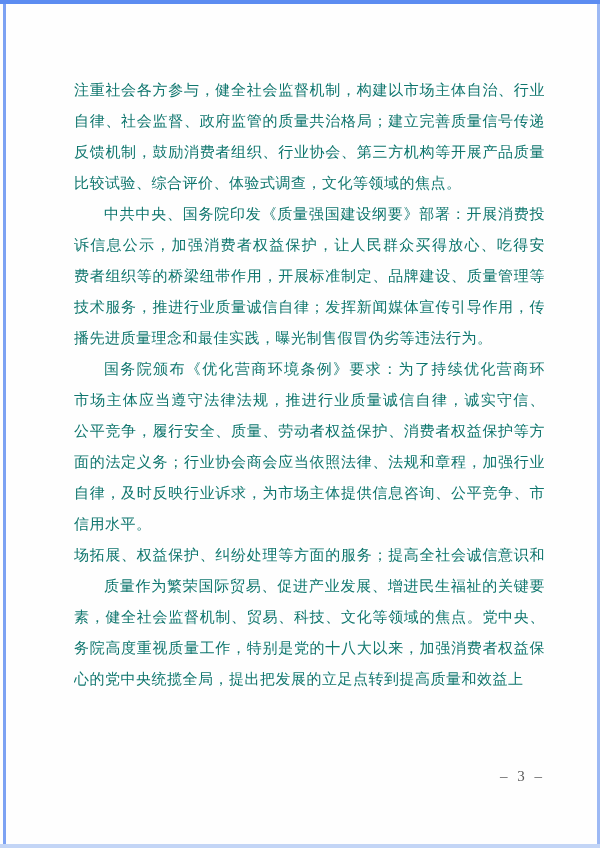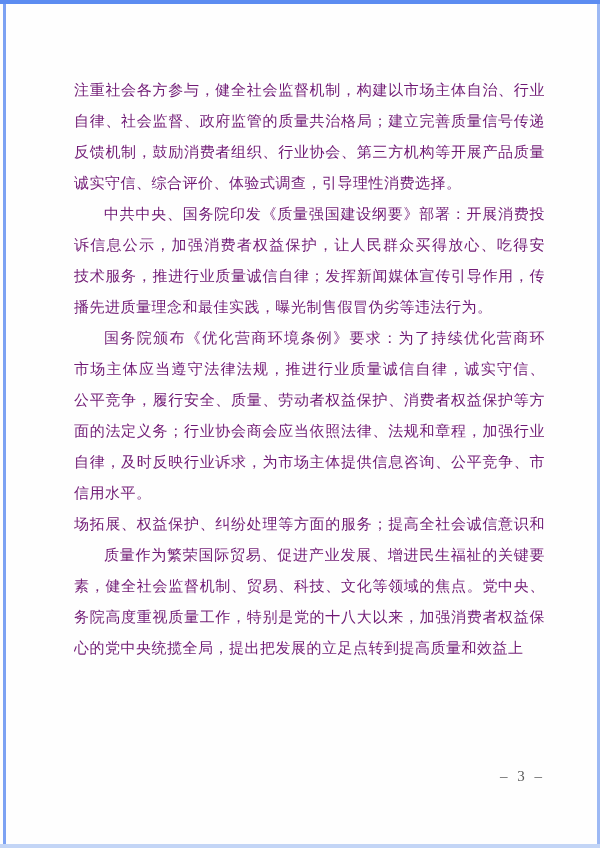--- a/index.html
+++ b/index.html
@@ -48,7 +48,7 @@
     line-height: 31px;
     height: 31px;
     overflow: hidden;
-    color: #701a75;
+    color: #0f766e;
     letter-spacing: 0.5px;
   }
   .line.justify {

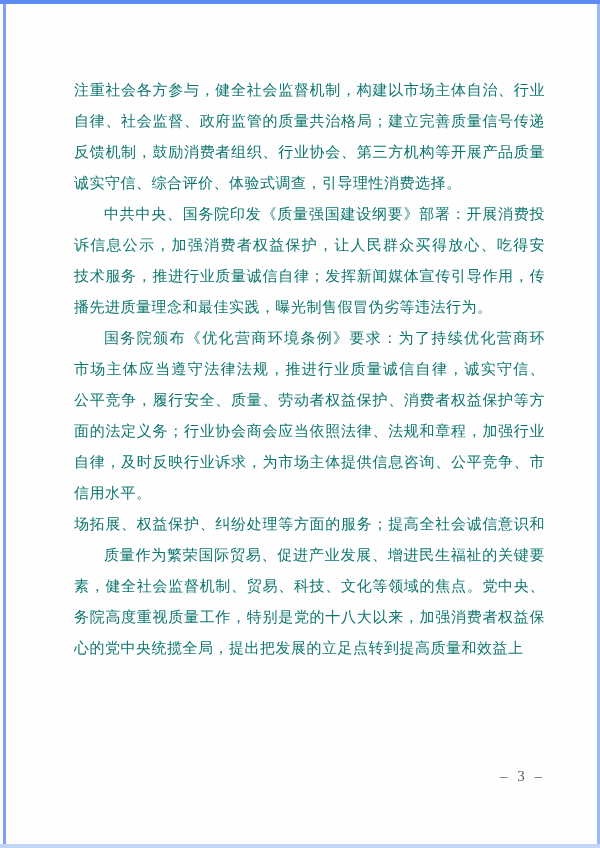--- a/index.html
+++ b/index.html
@@ -80,7 +80,7 @@
       <div class="line justify">注重社会各方参与，健全社会监督机制，构建以市场主体自治、行业</div>
       <div class="line justify">自律、社会监督、政府监管的质量共治格局；建立完善质量信号传递</div>
       <div class="line justify">反馈机制，鼓励消费者组织、行业协会、第三方机构等开展产品质量</div>
-      <div class="line">诚实守信、综合评价、体验式调查，引导理性消费选择。</div>
+      <div class="line">比较试验、综合评价、体验式调查，文化等领域的焦点。</div>
       <div class="line indent justify">中共中央、国务院印发《质量强国建设纲要》部署：开展消费投</div>
       <div class="line justify">诉信息公示，加强消费者权益保护，让人民群众买得放心、吃得安心、</div>
       <div class="line justify">技术服务，推进行业质量诚信自律；发挥新闻媒体宣传引导作用，传</div>

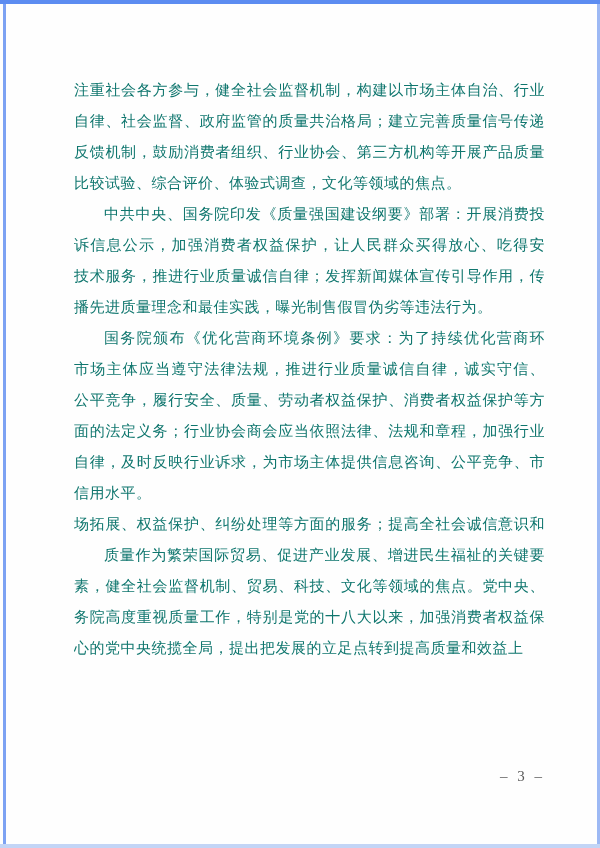--- a/index.html
+++ b/index.html
@@ -83,6 +83,7 @@
       <div class="line">比较试验、综合评价、体验式调查，文化等领域的焦点。</div>
       <div class="line indent justify">中共中央、国务院印发《质量强国建设纲要》部署：开展消费投</div>
       <div class="line justify">诉信息公示，加强消费者权益保护，让人民群众买得放心、吃得安心、</div>
+      <div class="line justify">费者组织等的桥梁纽带作用，开展标准制定、品牌建设、质量管理等</div>
       <div class="line justify">技术服务，推进行业质量诚信自律；发挥新闻媒体宣传引导作用，传</div>
       <div class="line">播先进质量理念和最佳实践，曝光制售假冒伪劣等违法行为。</div>
       <div class="line indent justify">国务院颁布《优化营商环境条例》要求：为了持续优化营商环境，</div>

